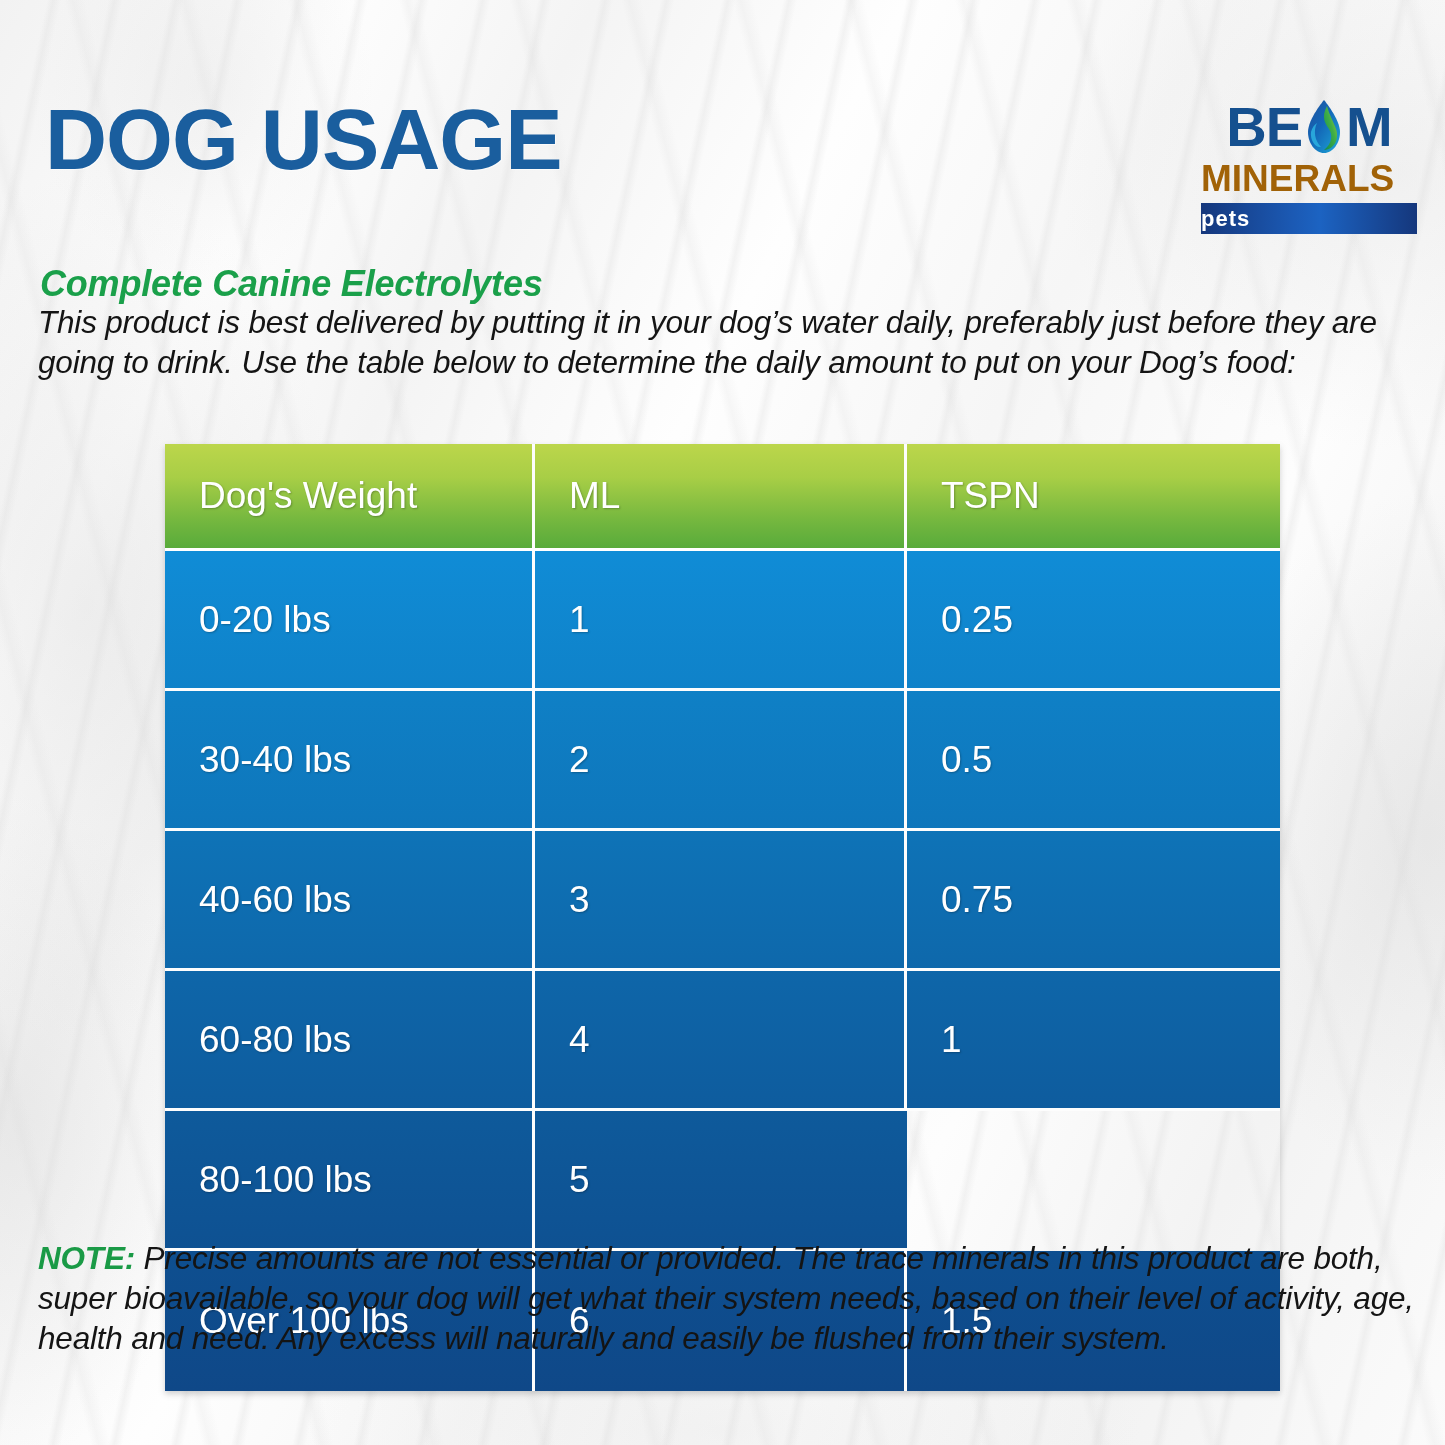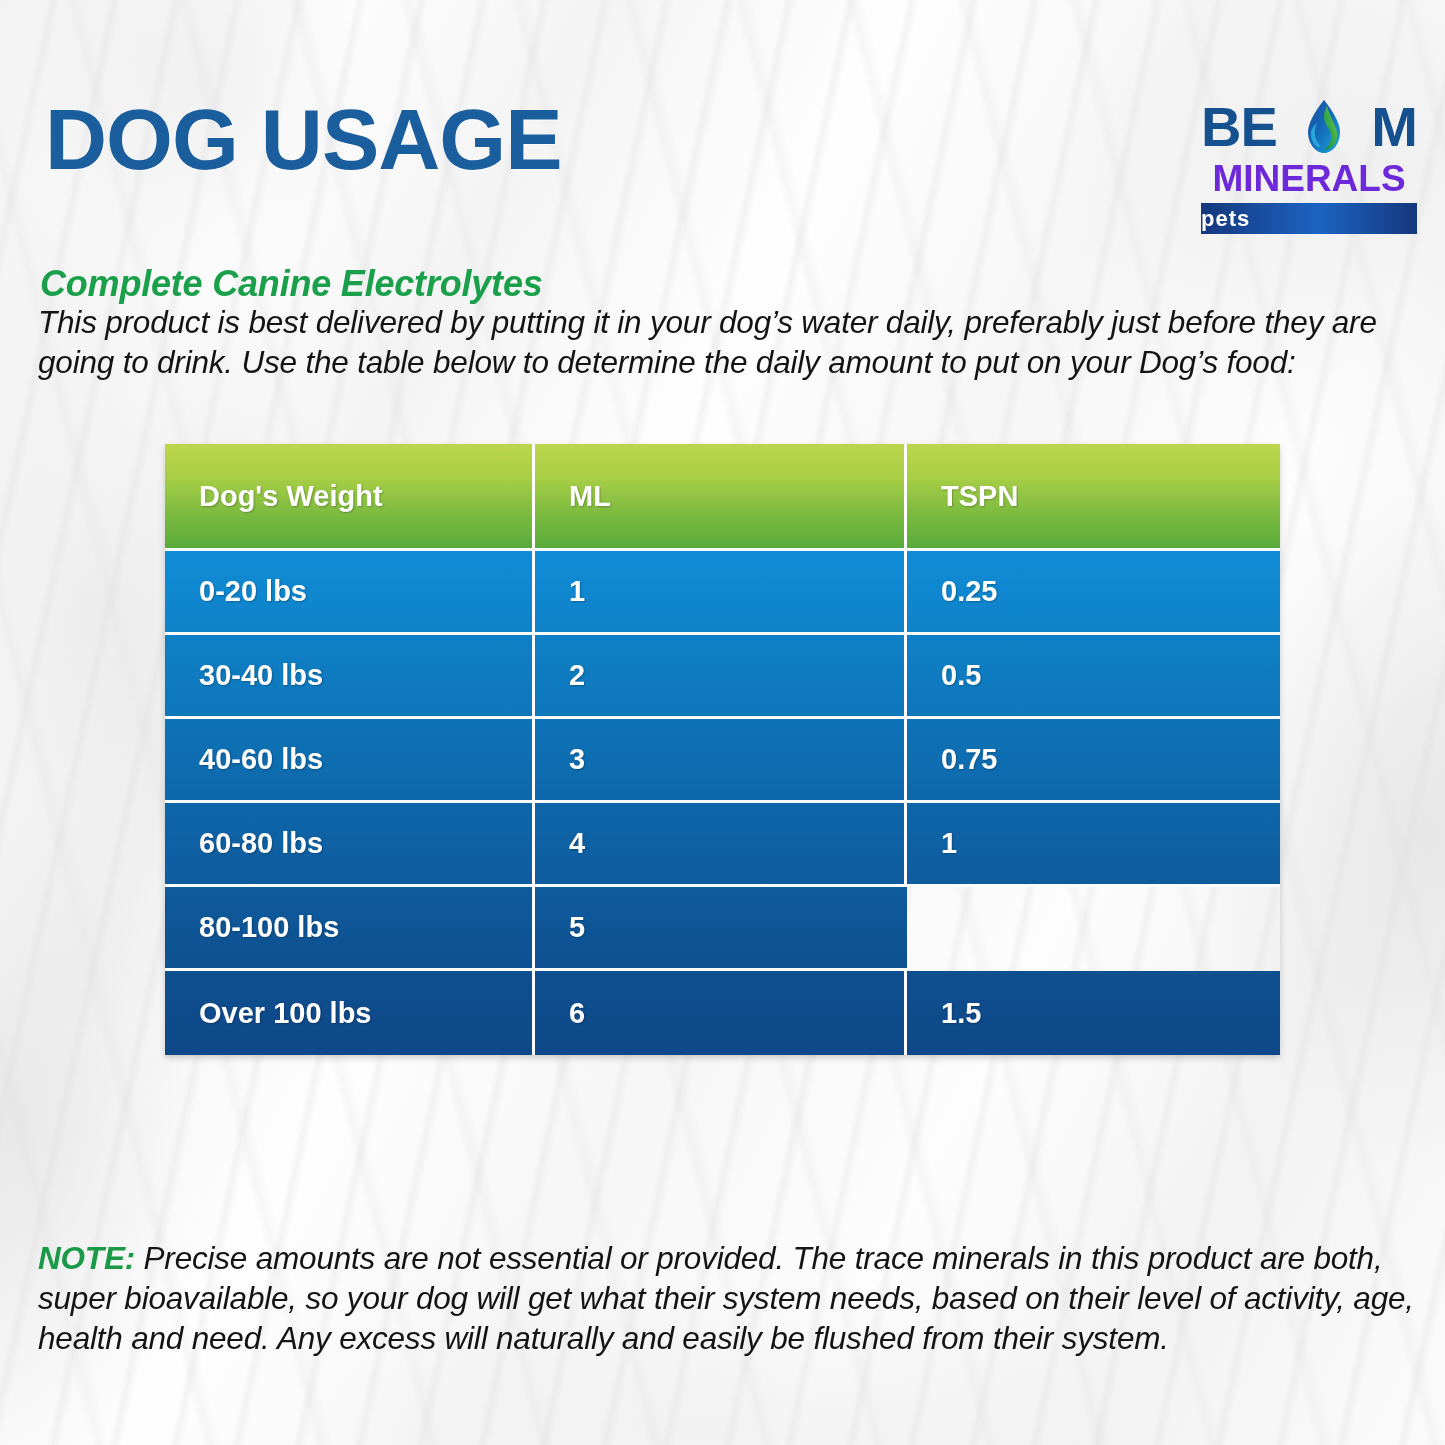--- a/index.html
+++ b/index.html
@@ -79,7 +79,7 @@
   .logo-beam {
     display: flex;
     align-items: center;
-    justify-content: space-between;
+    justify-content: center;
     height: 58px;
     line-height: 1;
   }

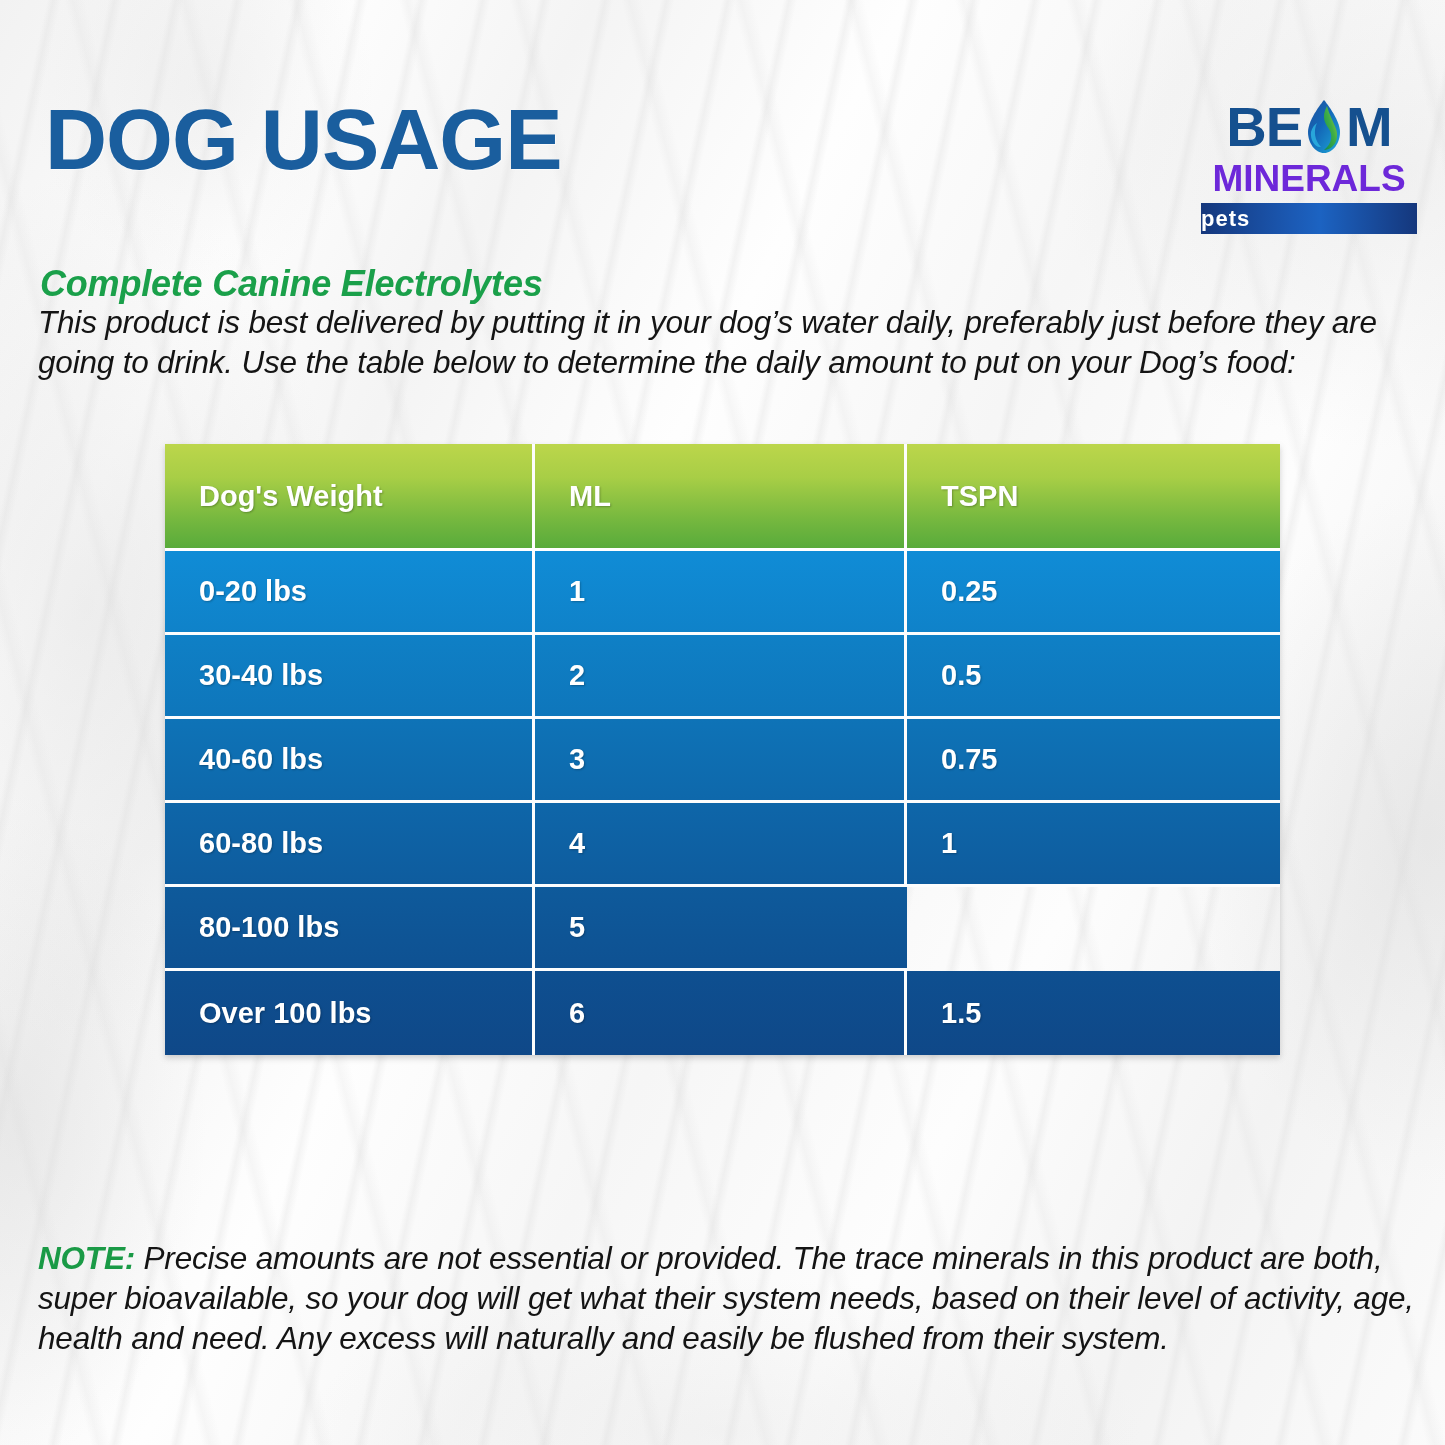--- a/index.html
+++ b/index.html
@@ -96,10 +96,10 @@
     margin: 0 1px;
   }
   .logo-minerals {
-    text-align: center;
+    text-align: left;
     font-size: 37px;
     font-weight: bold;
-    color: #6d28d9;
+    color: #a16207;
     letter-spacing: 0px;
     line-height: 1;
     margin-top: 4px;

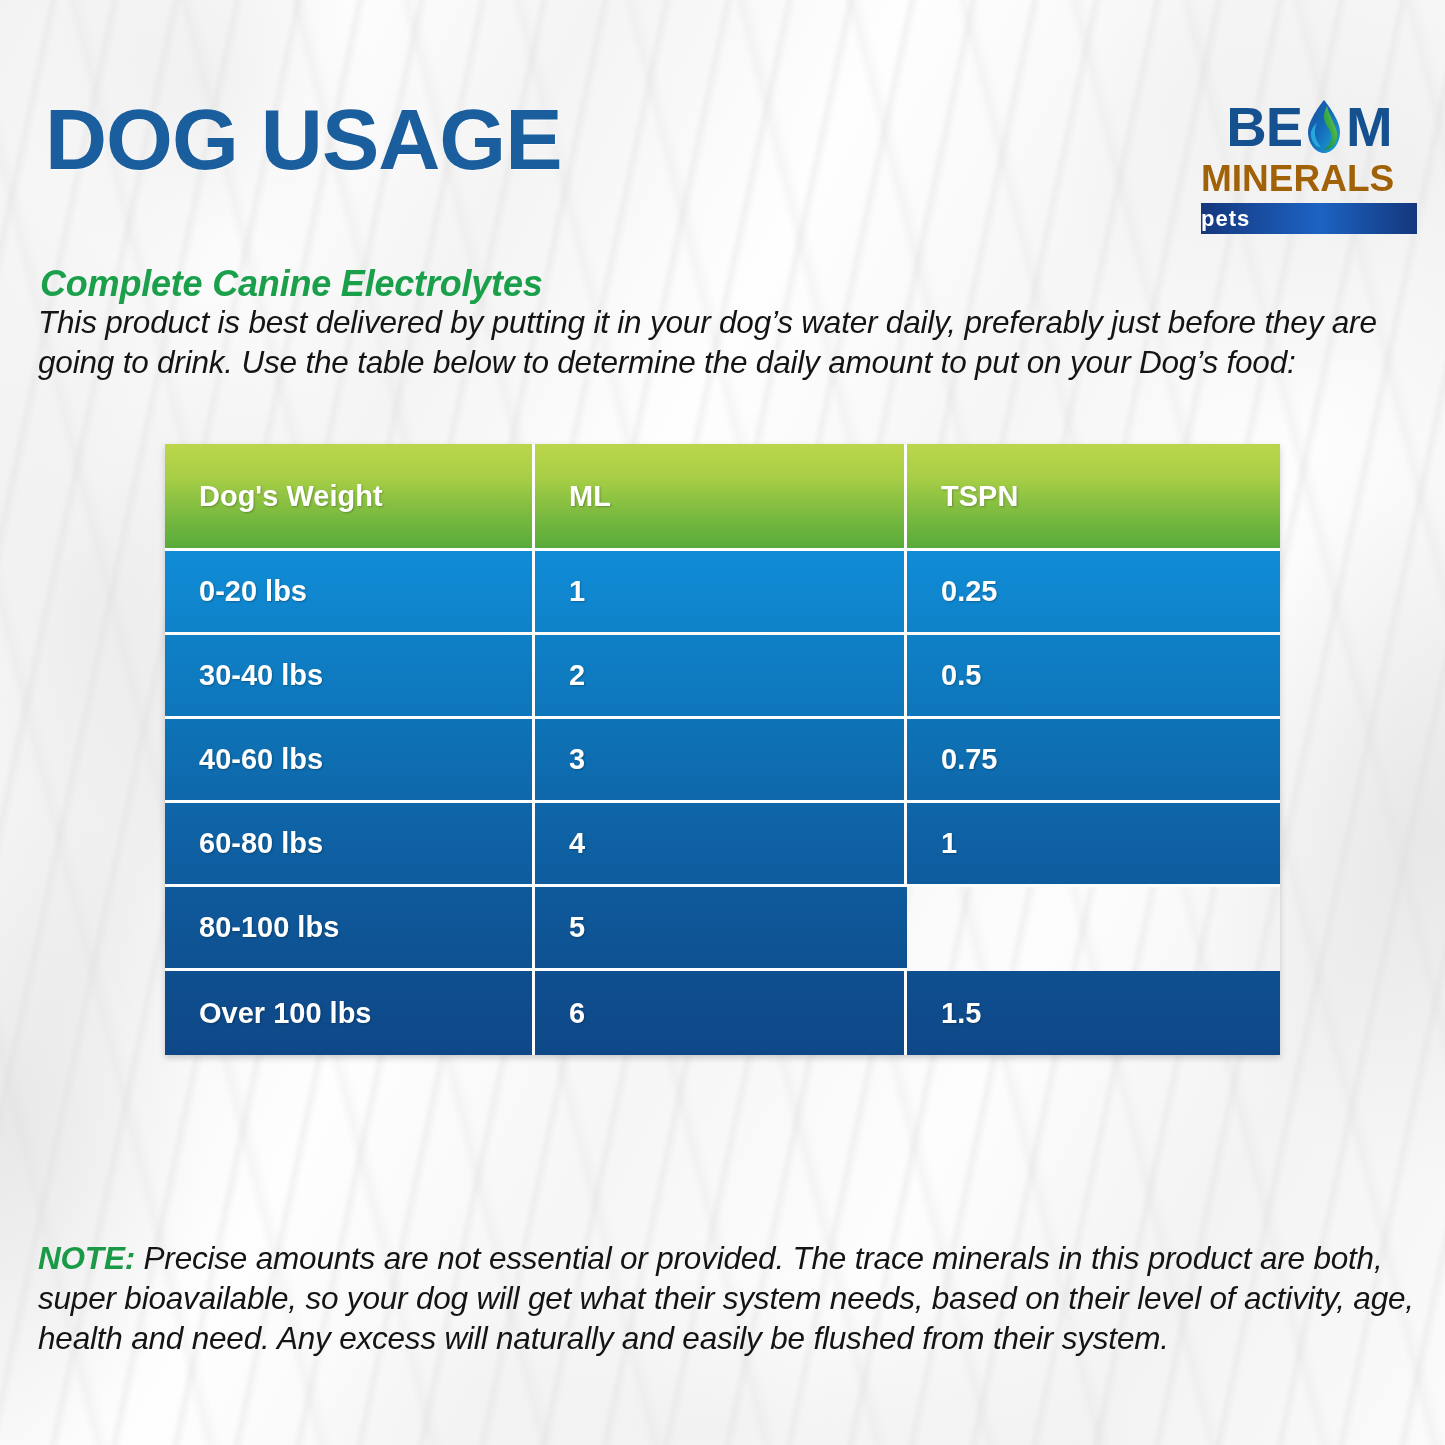--- a/index.html
+++ b/index.html
@@ -160,8 +160,8 @@
     align-items: center;
     padding-left: 34px;
     color: #ffffff;
-    font-size: 29px;
-    font-weight: bold;
+    font-size: 37px;
+    font-weight: normal;
     letter-spacing: 0px;
     text-shadow: 1px 1px 2px rgba(0,0,0,0.25);
   }

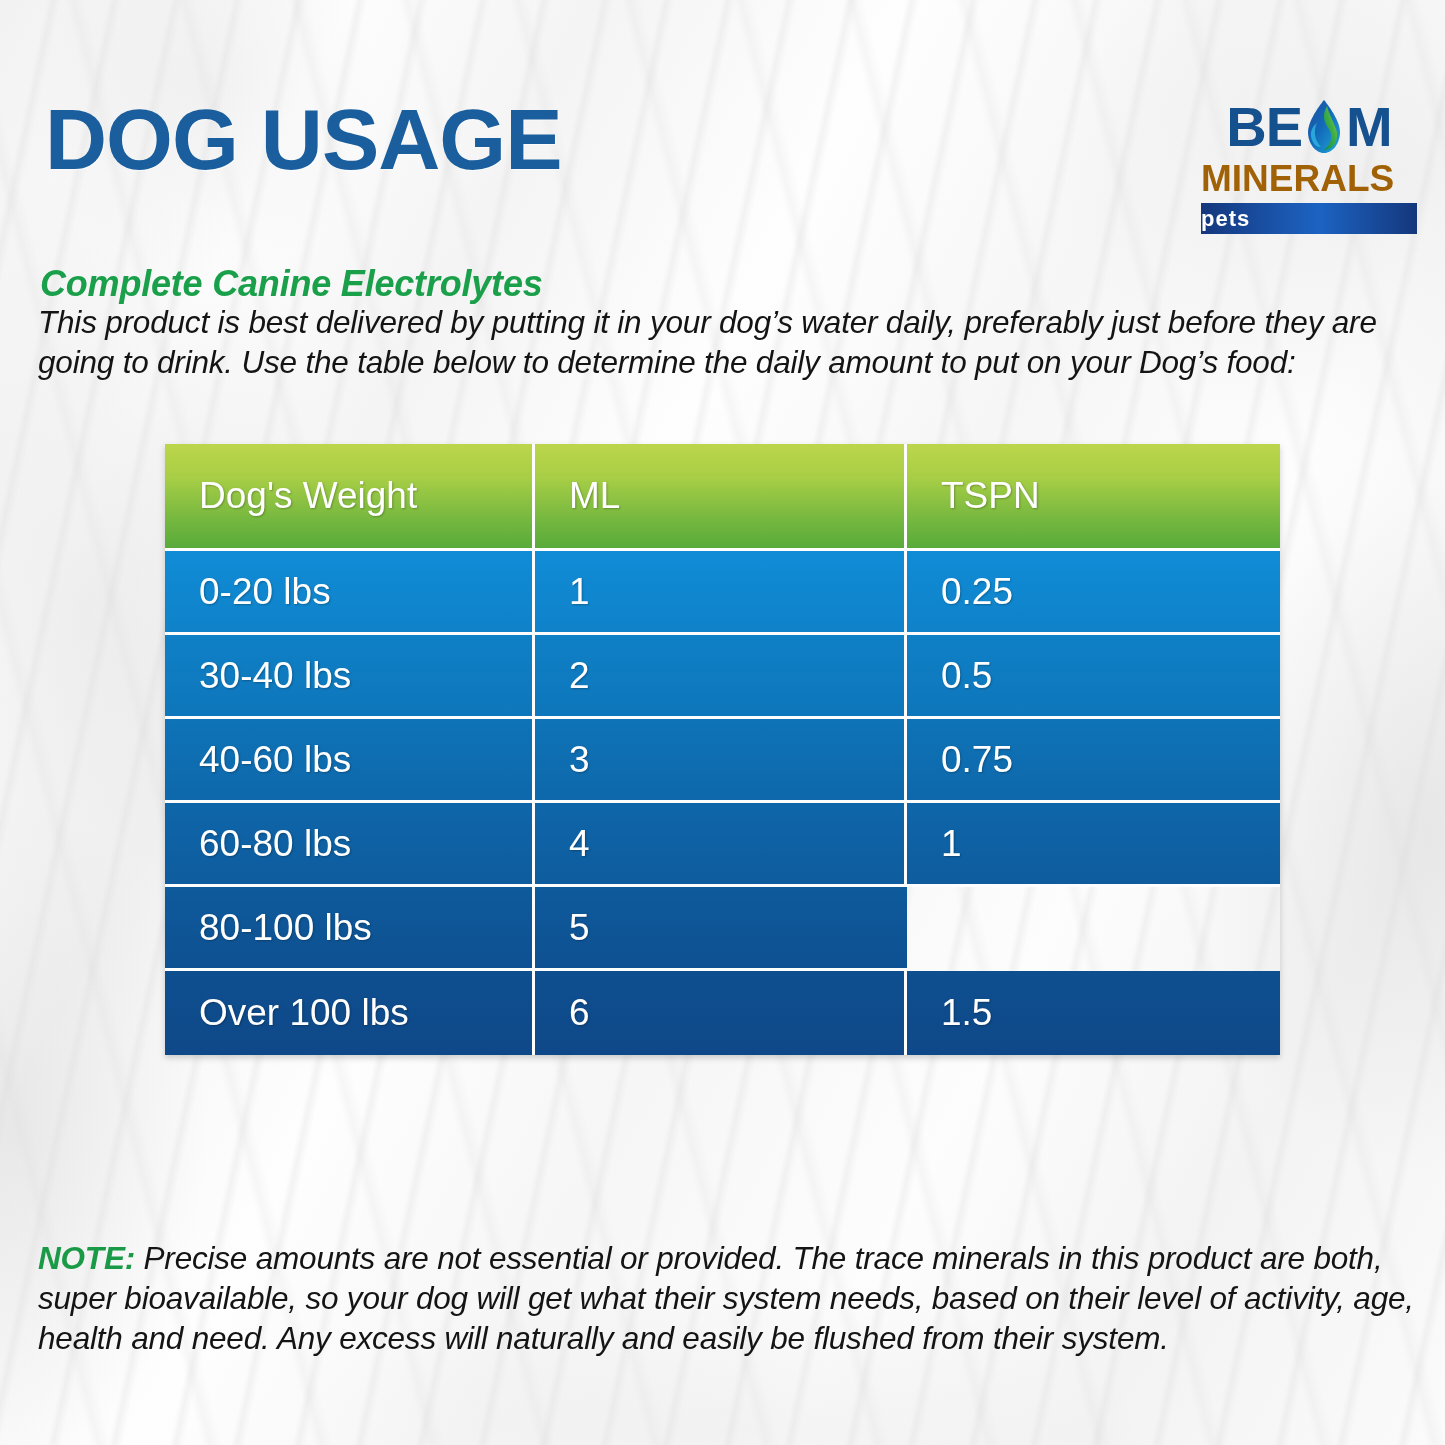--- a/index.html
+++ b/index.html
@@ -178,7 +178,7 @@
   .thead { border-bottom: 3px solid #ffffff; }
 
   .tbody .tcell {
-    height: 84px;
+    height: 140px;
     border-right: 3px solid #fdfdfd;
     border-bottom: 3px solid #fdfdfd;
   }

